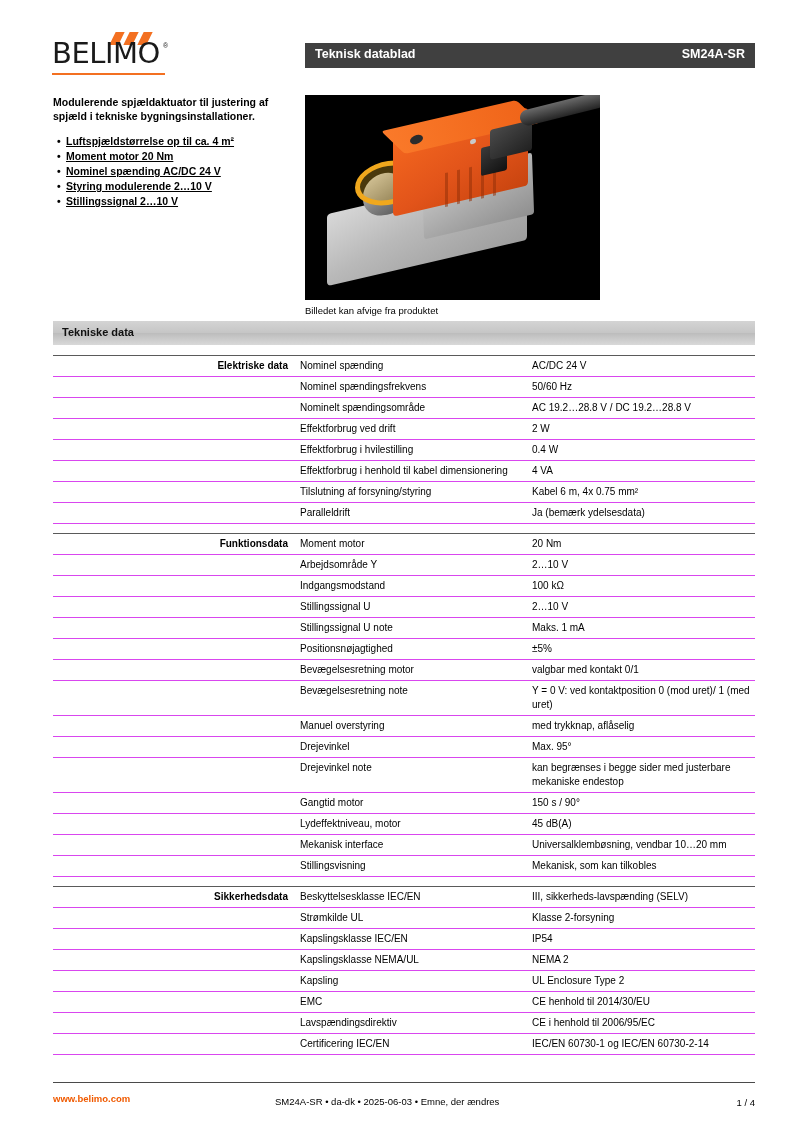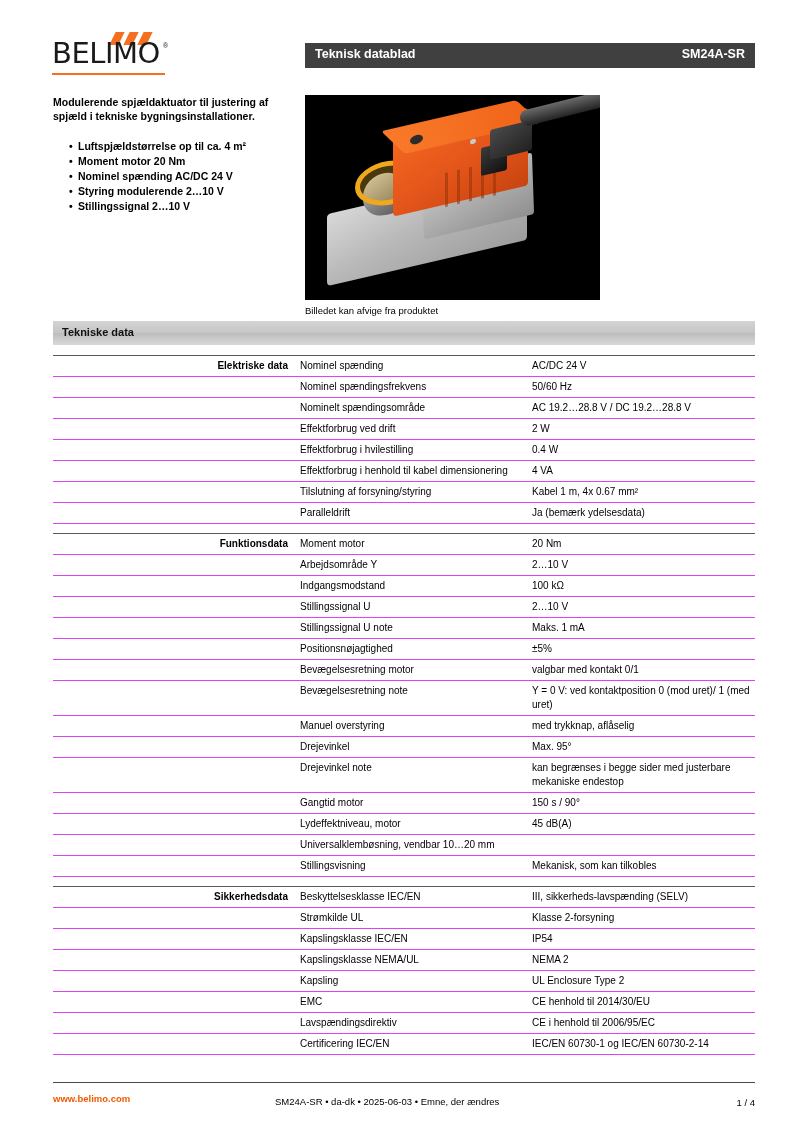--- a/index.html
+++ b/index.html
@@ -122,9 +122,10 @@
     margin: 0 0 11px 0;
   }
   .intro-bullets {
-    margin: 16px;
+    margin: 4px;
     padding: 0;
     list-style: none;
+    text-decoration: underline;
   }
   .intro-bullets li {
     font-size: 10.5px;

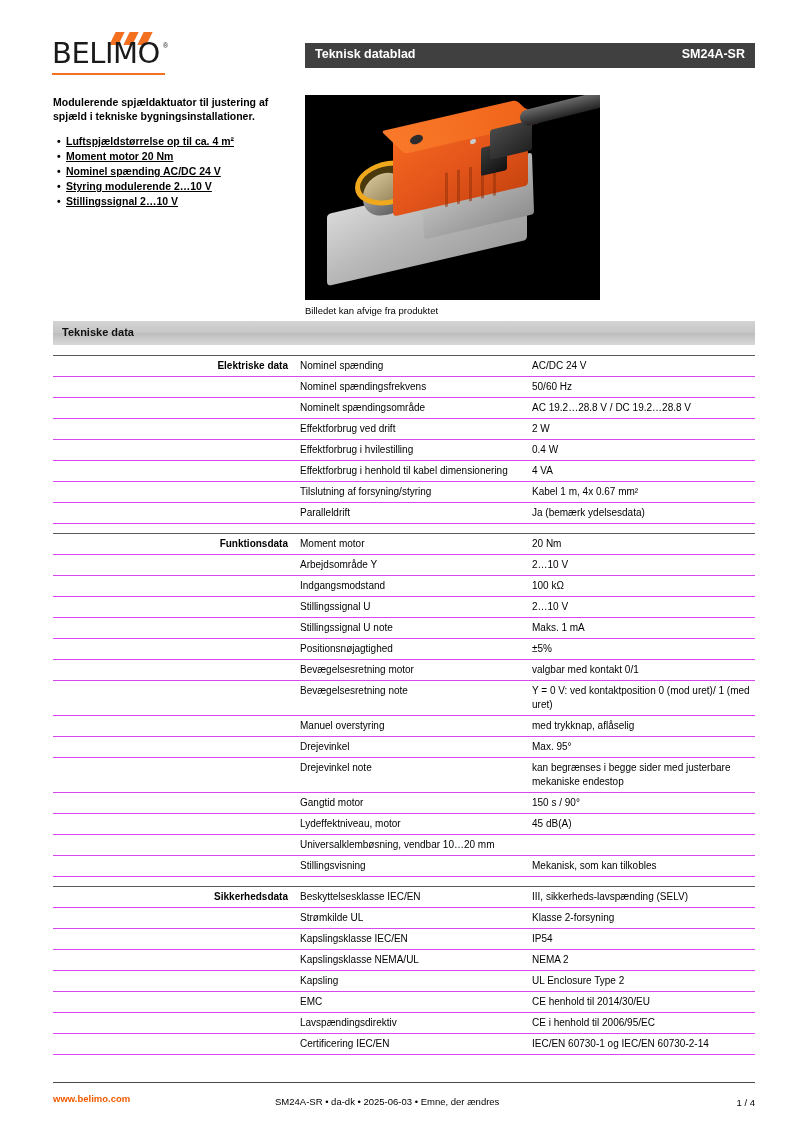--- a/index.html
+++ b/index.html
@@ -467,7 +467,7 @@
       <div class="spec-row">
         <div class="grp-label spacer-label"></div>
         <div class="cell-key">Tilslutning af forsyning/styring</div>
-        <div class="cell-val">Kabel 1 m, 4x 0.67 mm²</div>
+        <div class="cell-val">Kabel 6 m, 4x 0.75 mm²</div>
       </div>
       <div class="spec-row">
         <div class="grp-label spacer-label"></div>

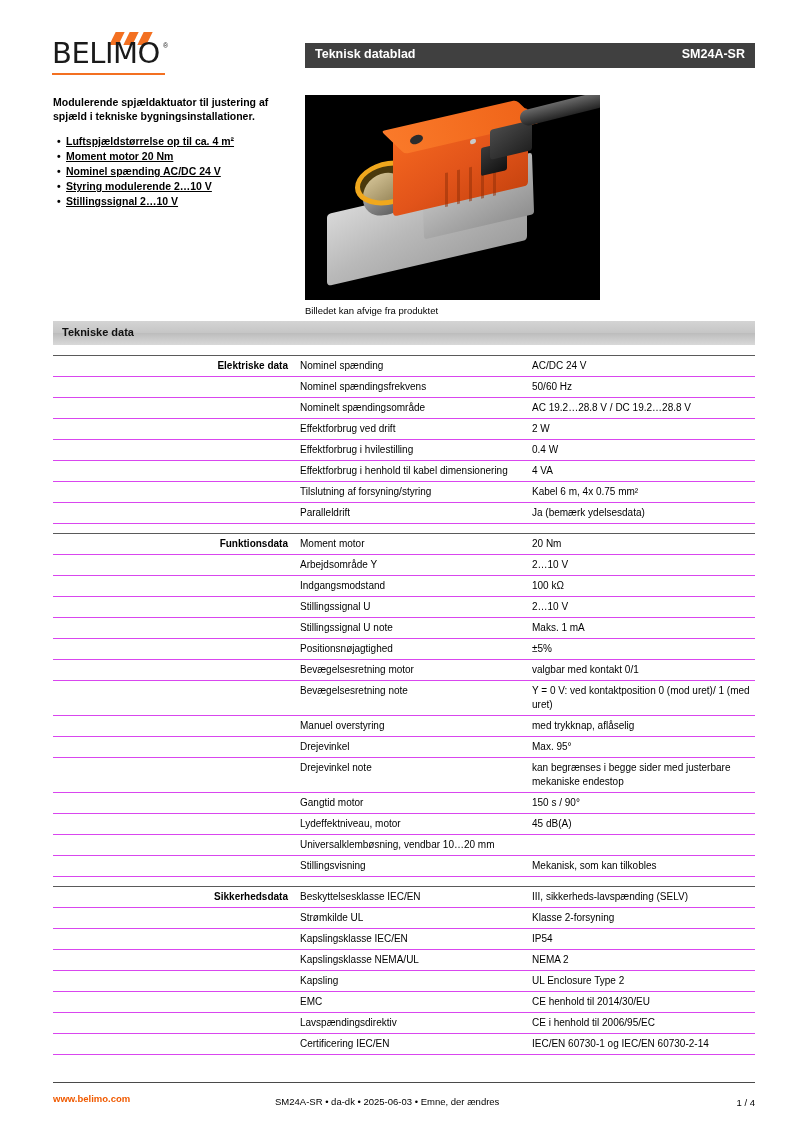--- a/index.html
+++ b/index.html
@@ -544,6 +544,7 @@
       </div>
       <div class="spec-row">
         <div class="grp-label spacer-label"></div>
+        <div class="cell-key">Mekanisk interface</div>
         <div class="cell-val">Universalklembøsning, vendbar 10…20 mm</div>
       </div>
       <div class="spec-row">

